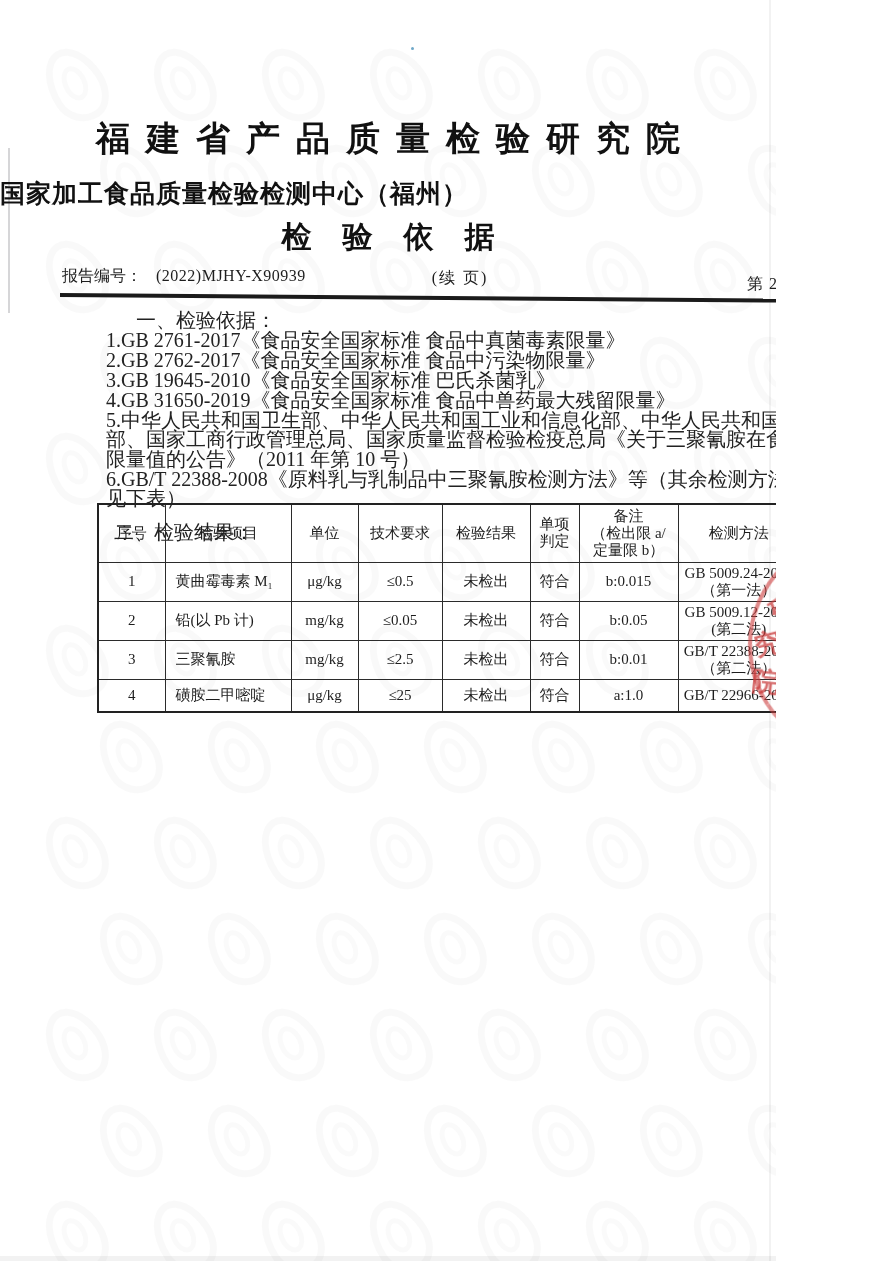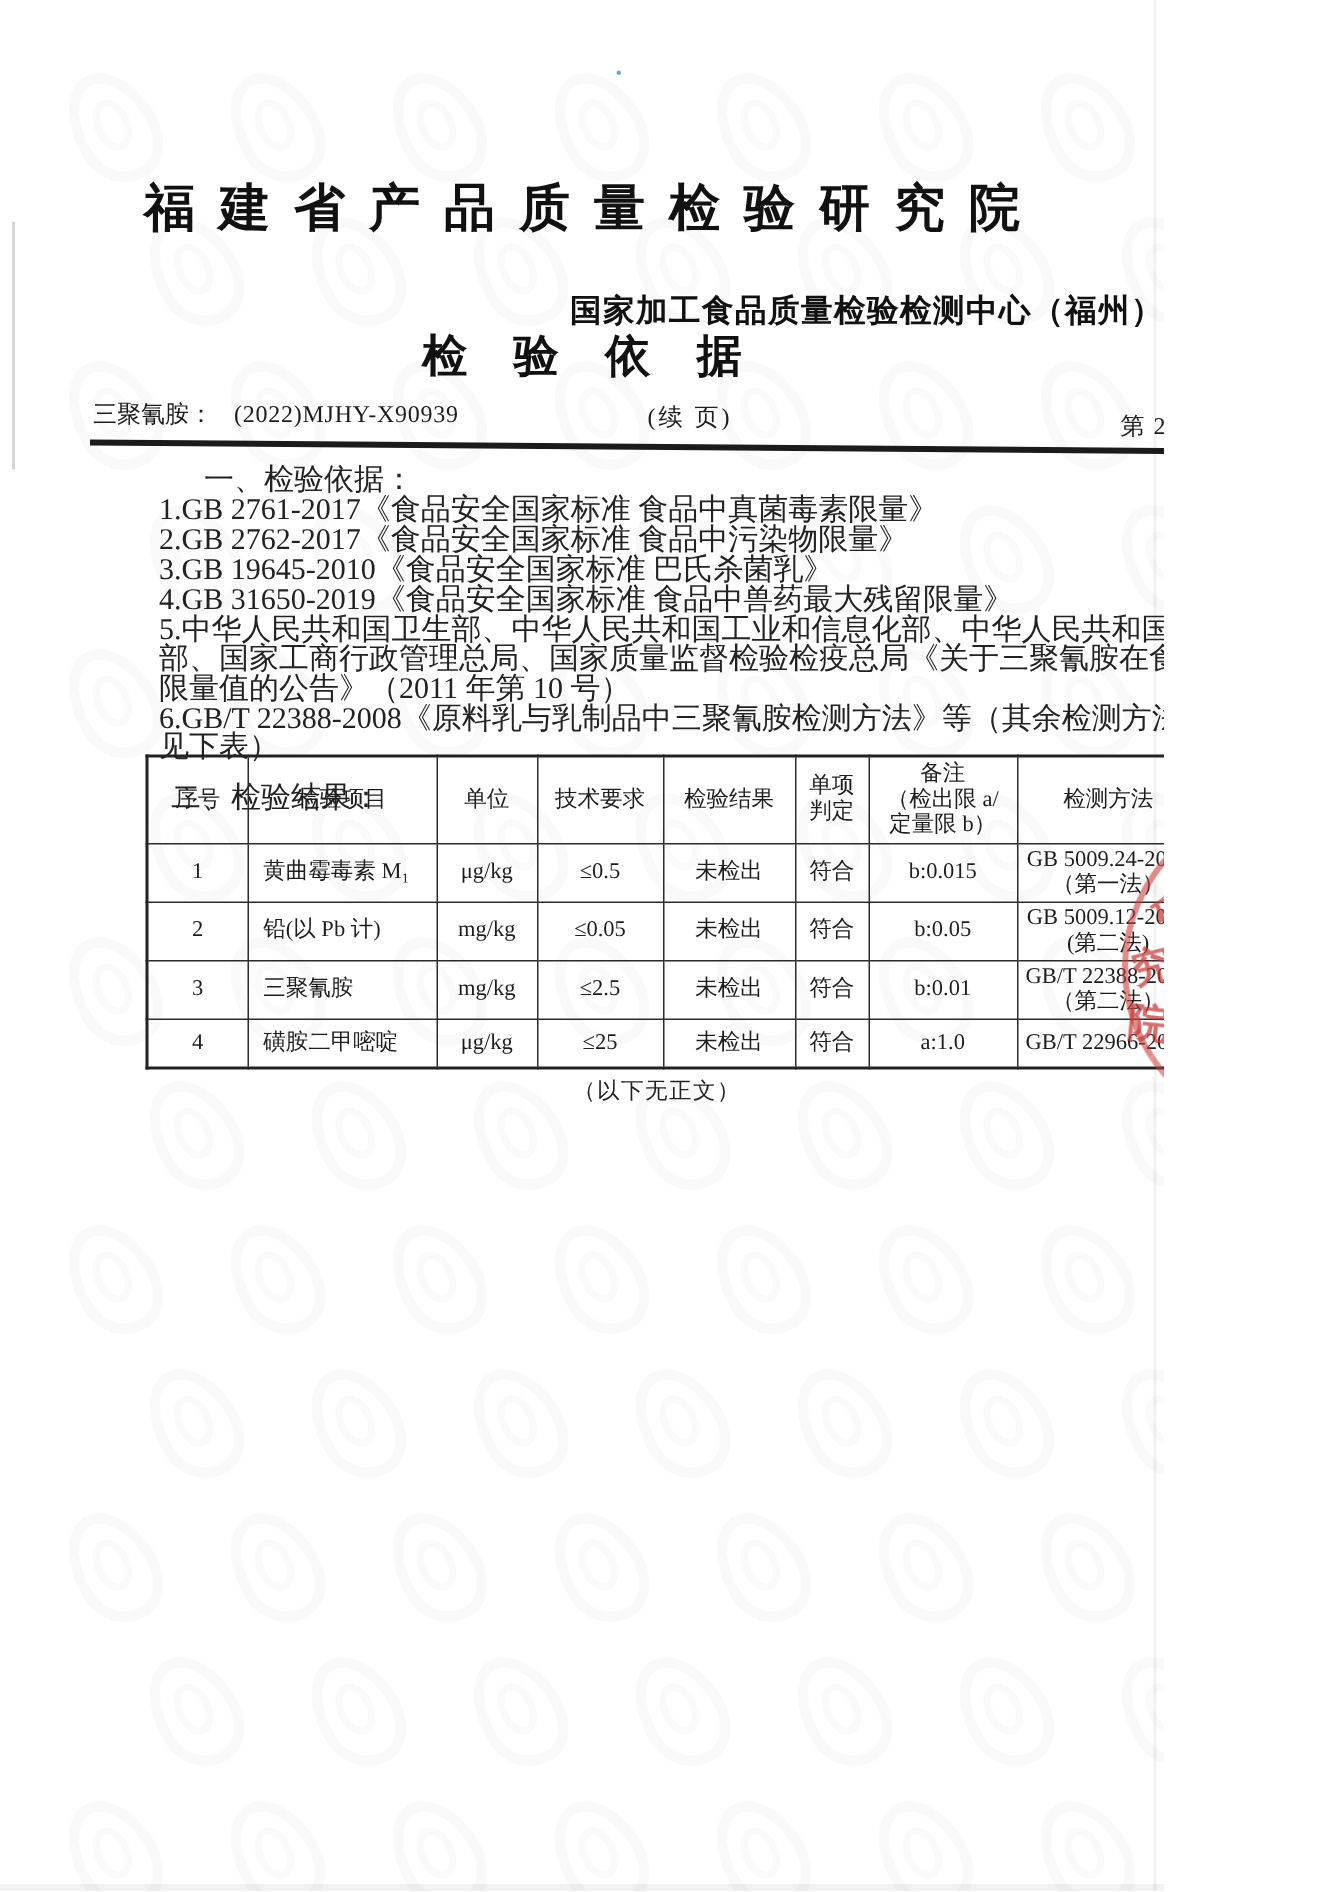--- a/index.html
+++ b/index.html
@@ -23,8 +23,8 @@
   
   .org-title{position:absolute;top:116px;left:0;width:100%;text-align:center;
     font-size:34px;font-weight:bold;letter-spacing:16px;text-indent:16px;color:#111;}
-  .center-title{position:absolute;top:177px;left:0;width:100%;text-align:right;
-    font-size:21px;font-weight:bold;letter-spacing:1px;color:#111;margin-top:16px;}
+  .center-title{position:absolute;top:177px;left:0;width:100%;text-align:left;
+    font-size:25px;font-weight:bold;letter-spacing:1px;color:#111;}
   .report-title{position:absolute;top:217px;left:0;width:100%;text-align:center;
     font-size:30px;font-weight:bold;letter-spacing:31px;text-indent:31px;color:#111;}
   

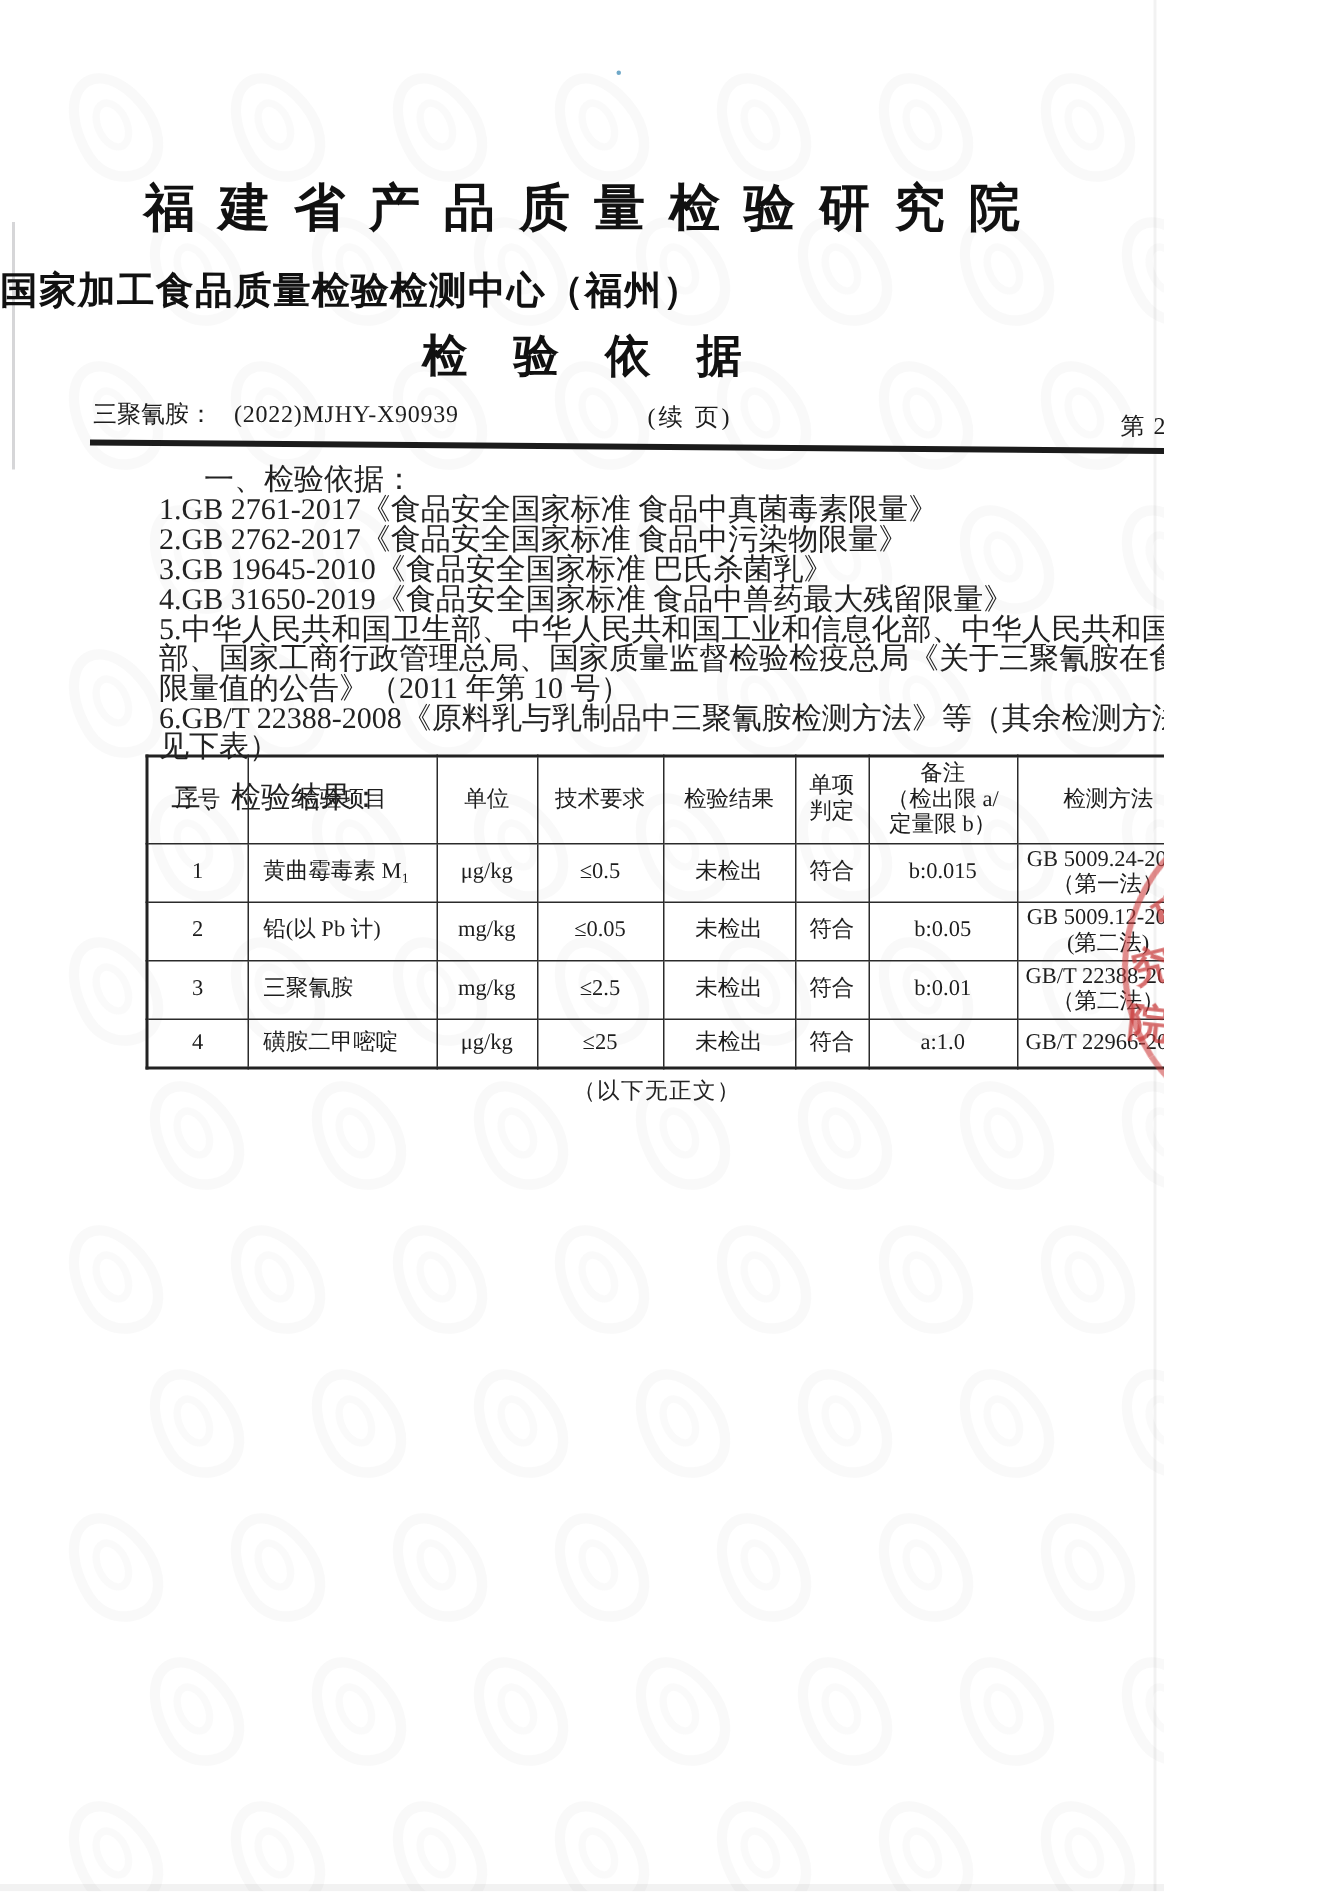--- a/index.html
+++ b/index.html
@@ -187,7 +187,7 @@
 
   <div class="meta-row">
     <span class="meta-left">
-      <span>三聚氰胺：</span>
+      <span>报告编号：</span>
       <span class="meta-no">(2022)MJHY-X90939</span>
     </span>
     <span class="meta-cont">(续 页)</span>

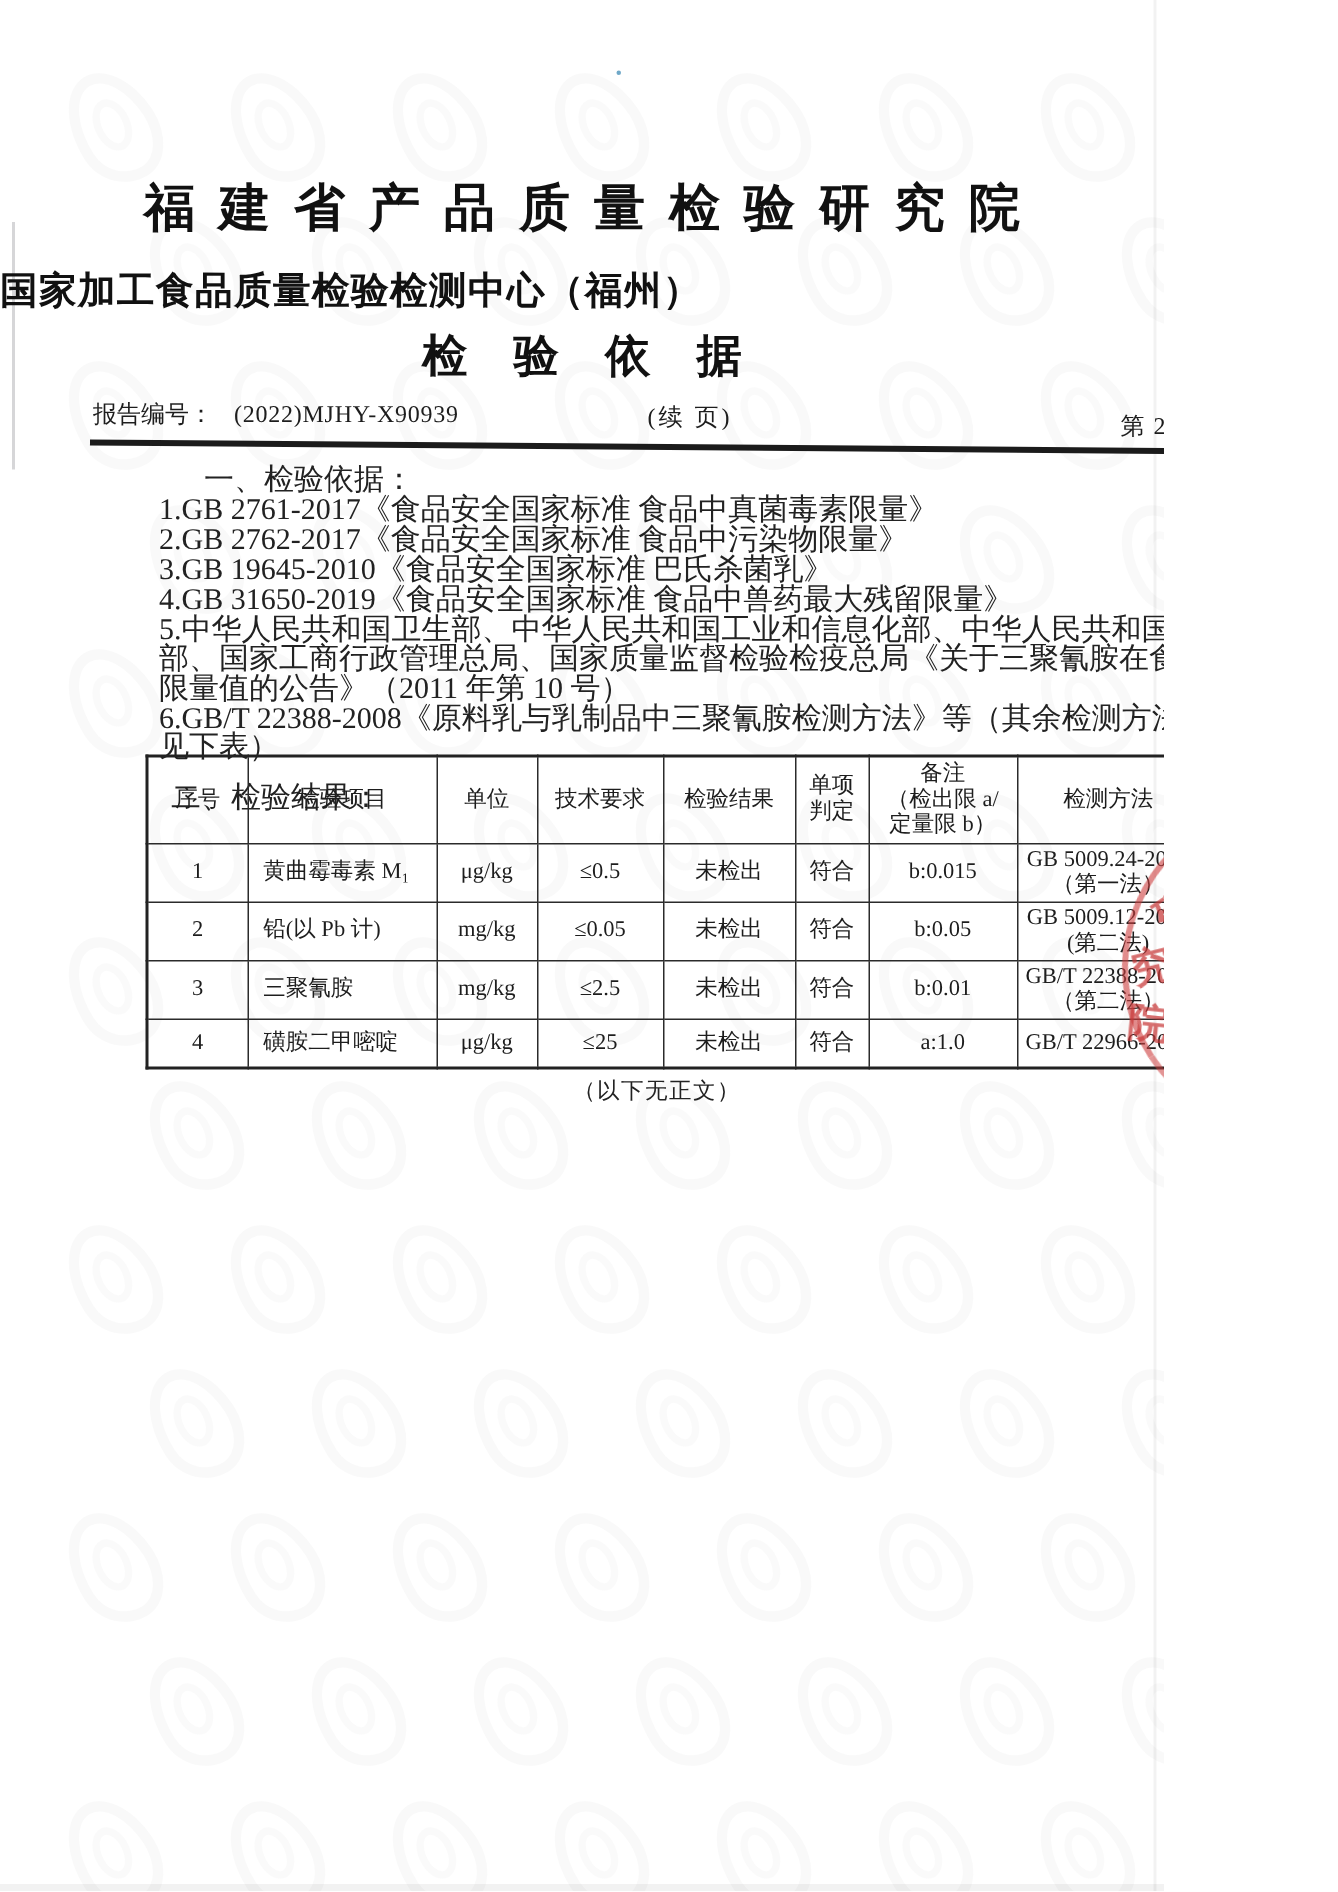--- a/index.html
+++ b/index.html
@@ -281,7 +281,6 @@
           </tr>
         </tbody>
     </table>
-    <div class="below-note">（以下无正文）</div>
   </div>
 
   <div class="stamp">

